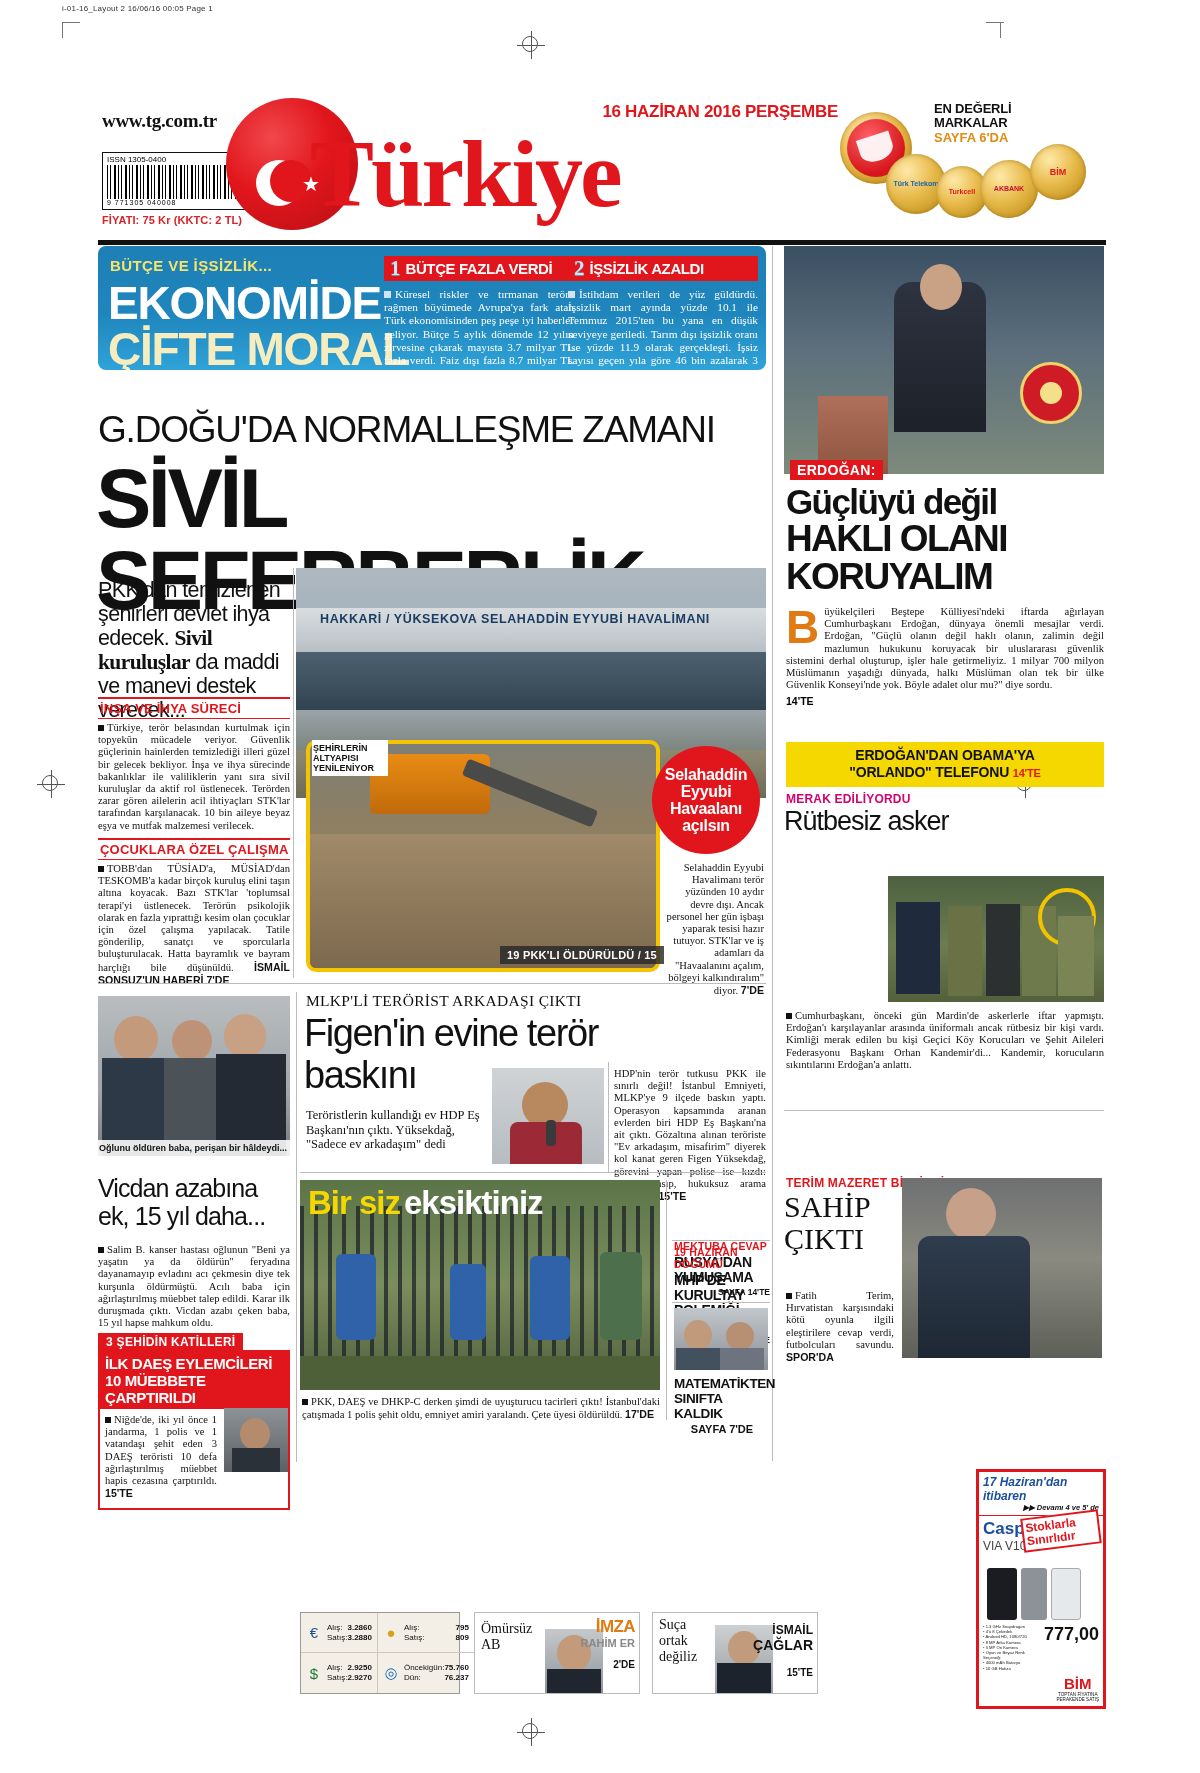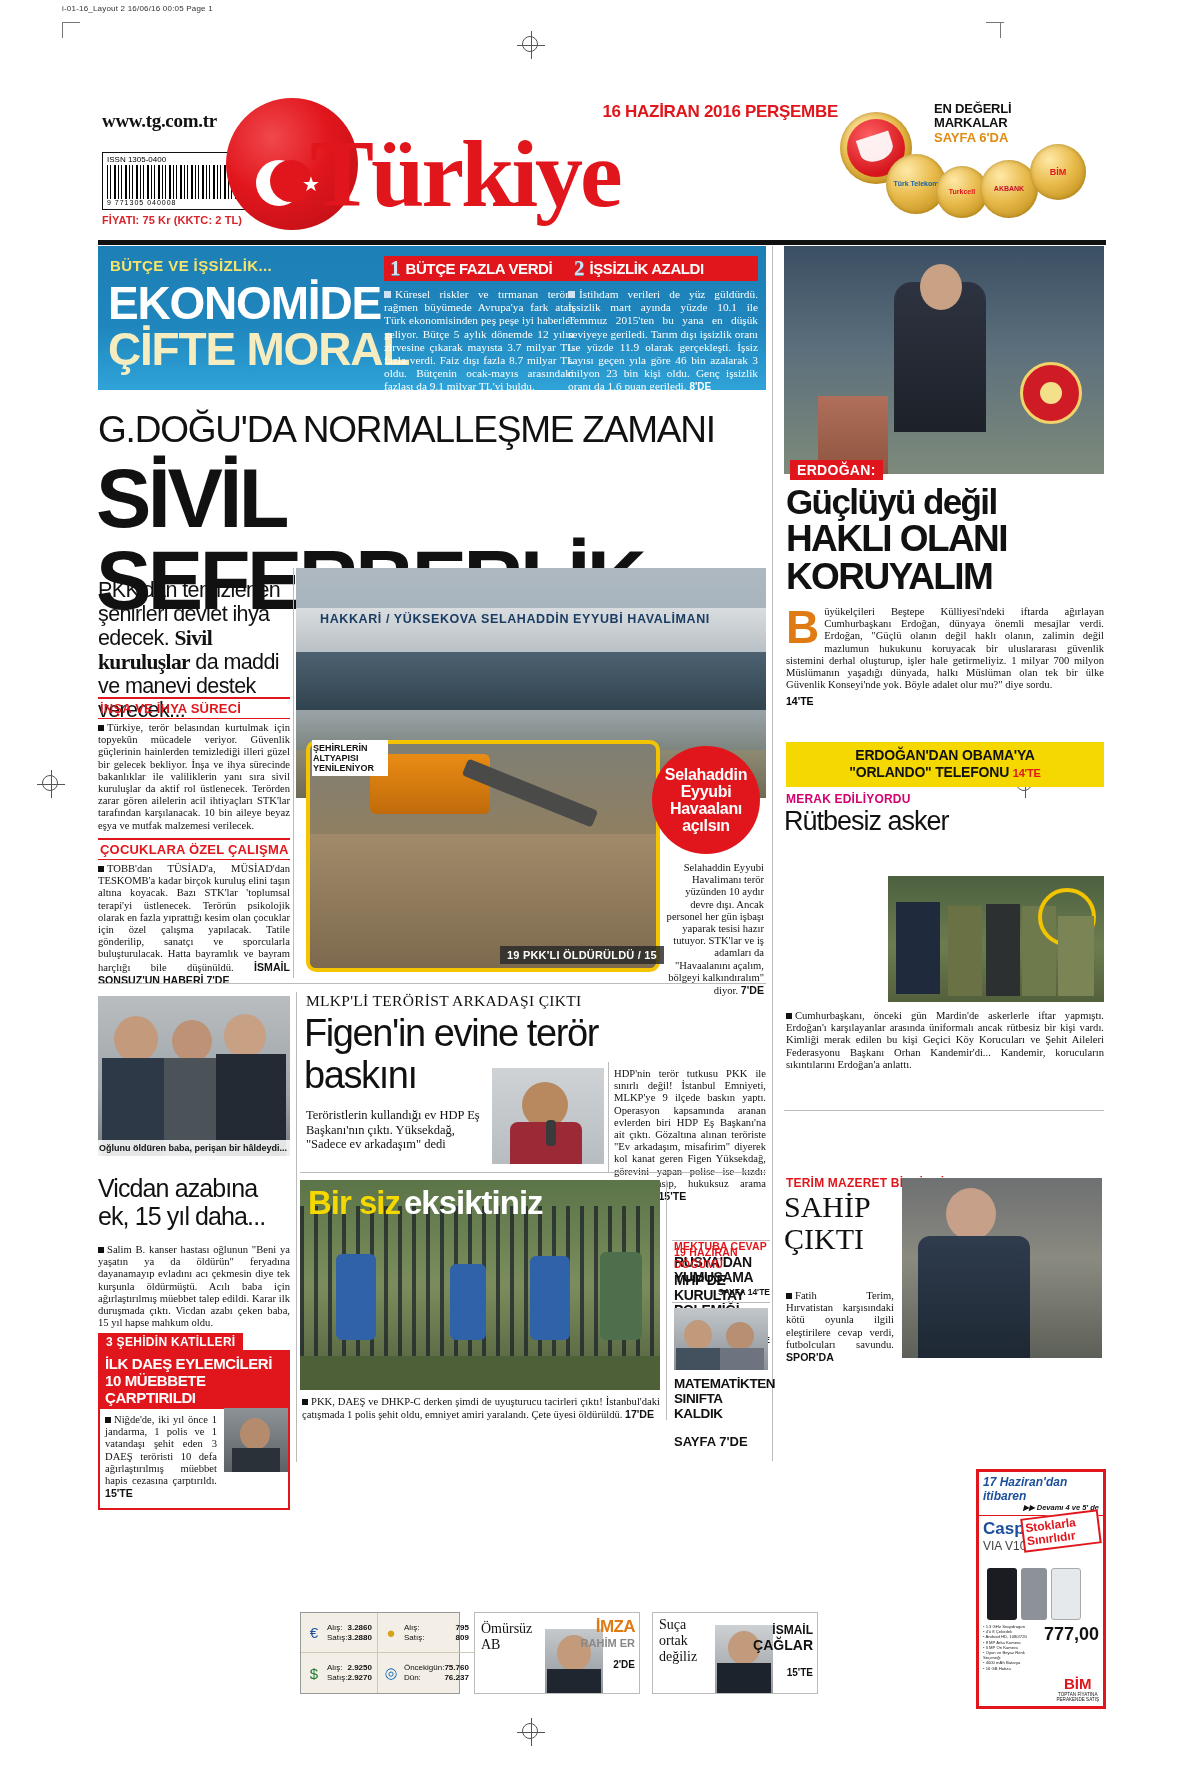--- a/index.html
+++ b/index.html
@@ -111,9 +111,9 @@
 
   
   .eco {
-    position: absolute; left:98px; top:246px; width:668px; height:144px;
+    position: absolute; left:98px; top:246px; width:668px; height:124px;
     background: linear-gradient(180deg,#1d7fb5 0%, #1f86bd 55%, #2fa3d8 100%);
-    color:#fff; overflow:hidden;
+    color:#fff; overflow:hidden;border-radius:8px;
   }
   .eco .kicker {
     position:absolute; left:12px; top:11px;

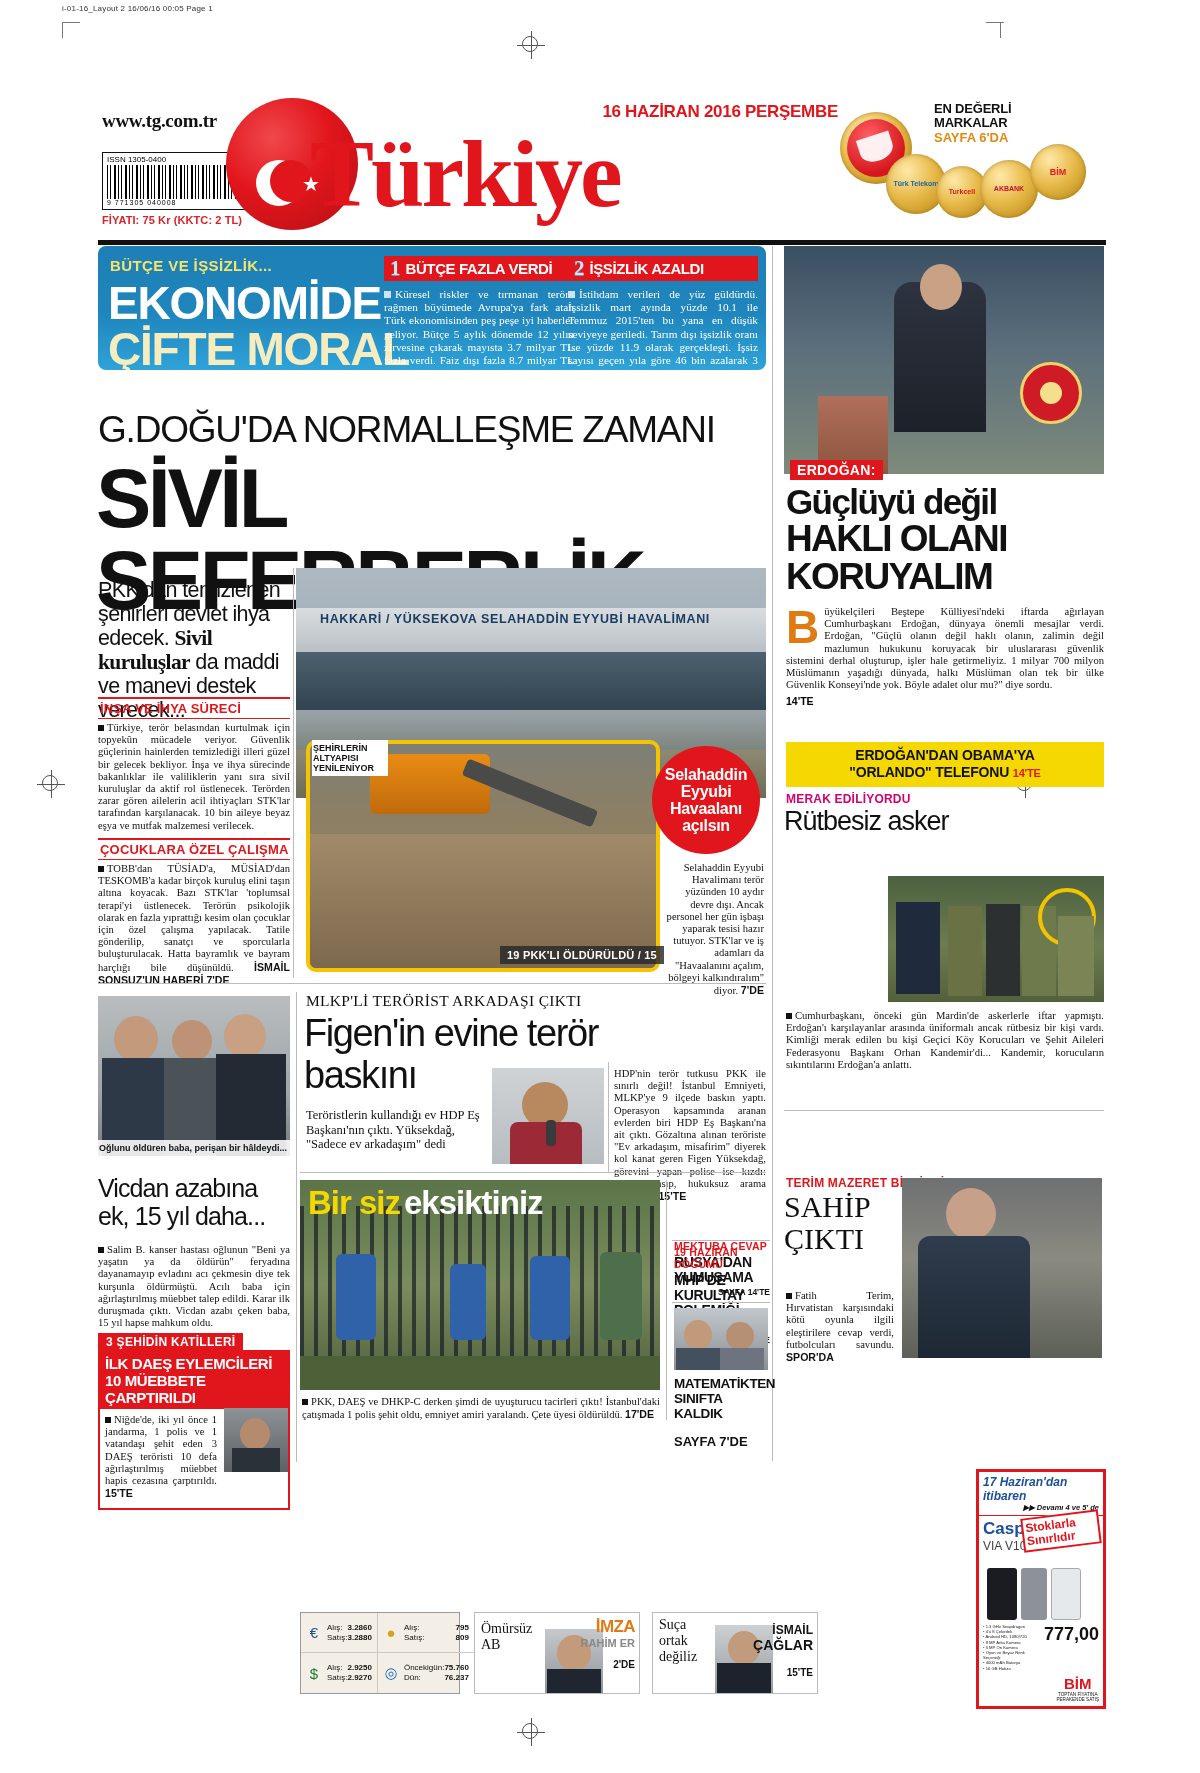--- a/index.html
+++ b/index.html
@@ -558,7 +558,7 @@
   <div style="position:absolute;left:674px;top:1376px;width:96px;">
     <div style="font-family:'Liberation Sans',sans-serif;font-weight:bold;font-size:13.5px;line-height:15px;color:#111;letter-spacing:-.4px;">MATEMATİKTEN</div>
     <div style="font-family:'Liberation Sans',sans-serif;font-weight:bold;font-size:13.5px;line-height:15px;color:#111;letter-spacing:-.4px;">SINIFTA KALDIK</div>
-    <div style="font-family:'Liberation Sans',sans-serif;font-weight:bold;font-size:13px;color:#111;text-align:left;margin-top:13px;">SAYFA 7'DE</div>
+    <div style="font-family:'Liberation Sans',sans-serif;font-weight:bold;font-size:11px;color:#111;text-align:center;margin-top:2px;">SAYFA 7'DE</div>
   </div>
 
   <div class="mkt">

